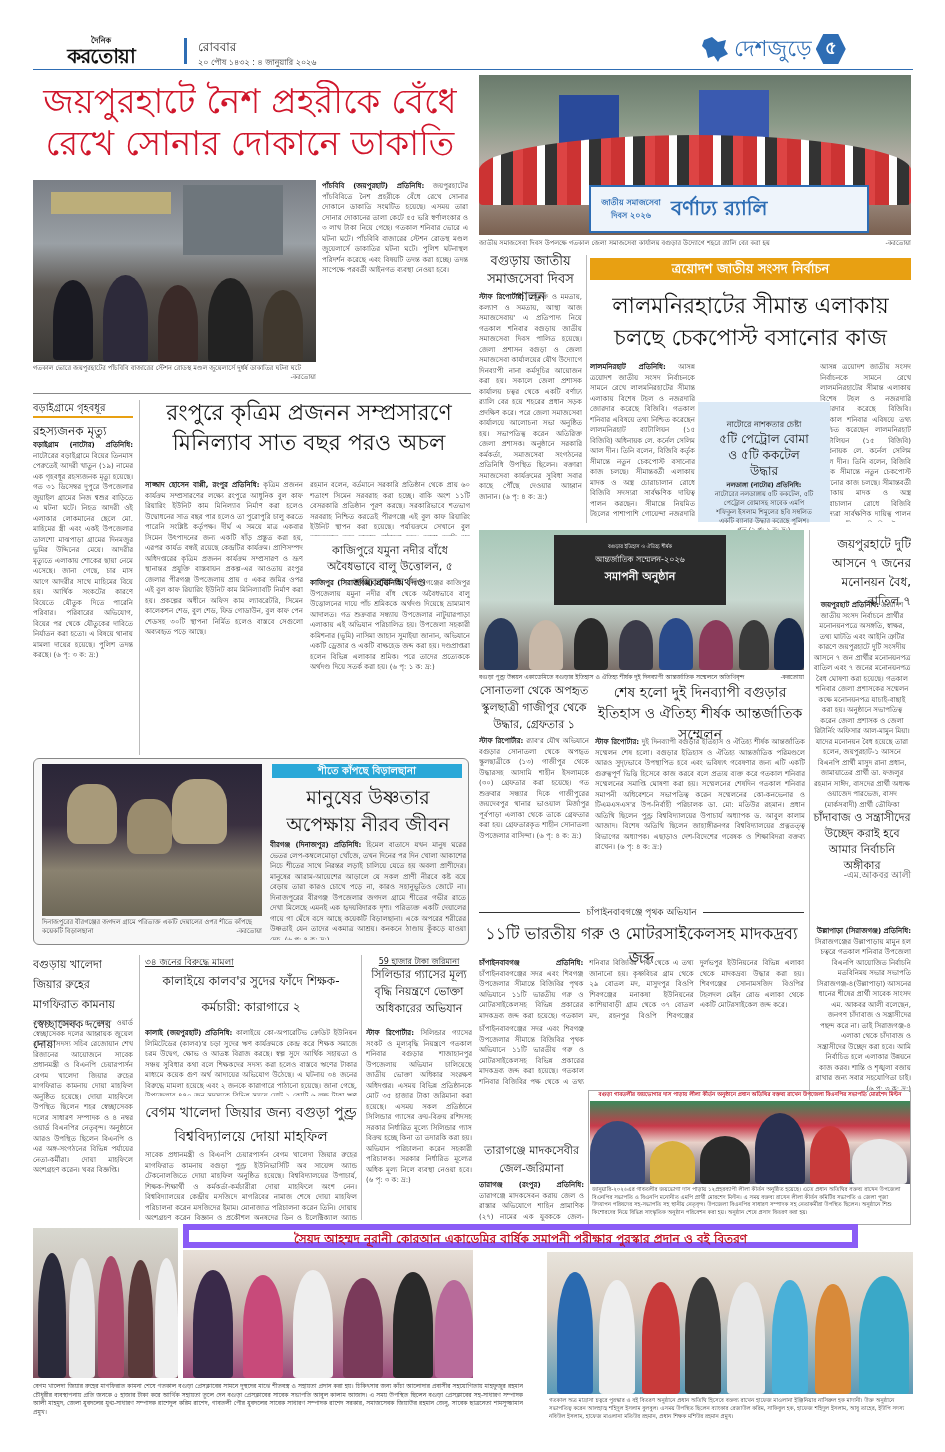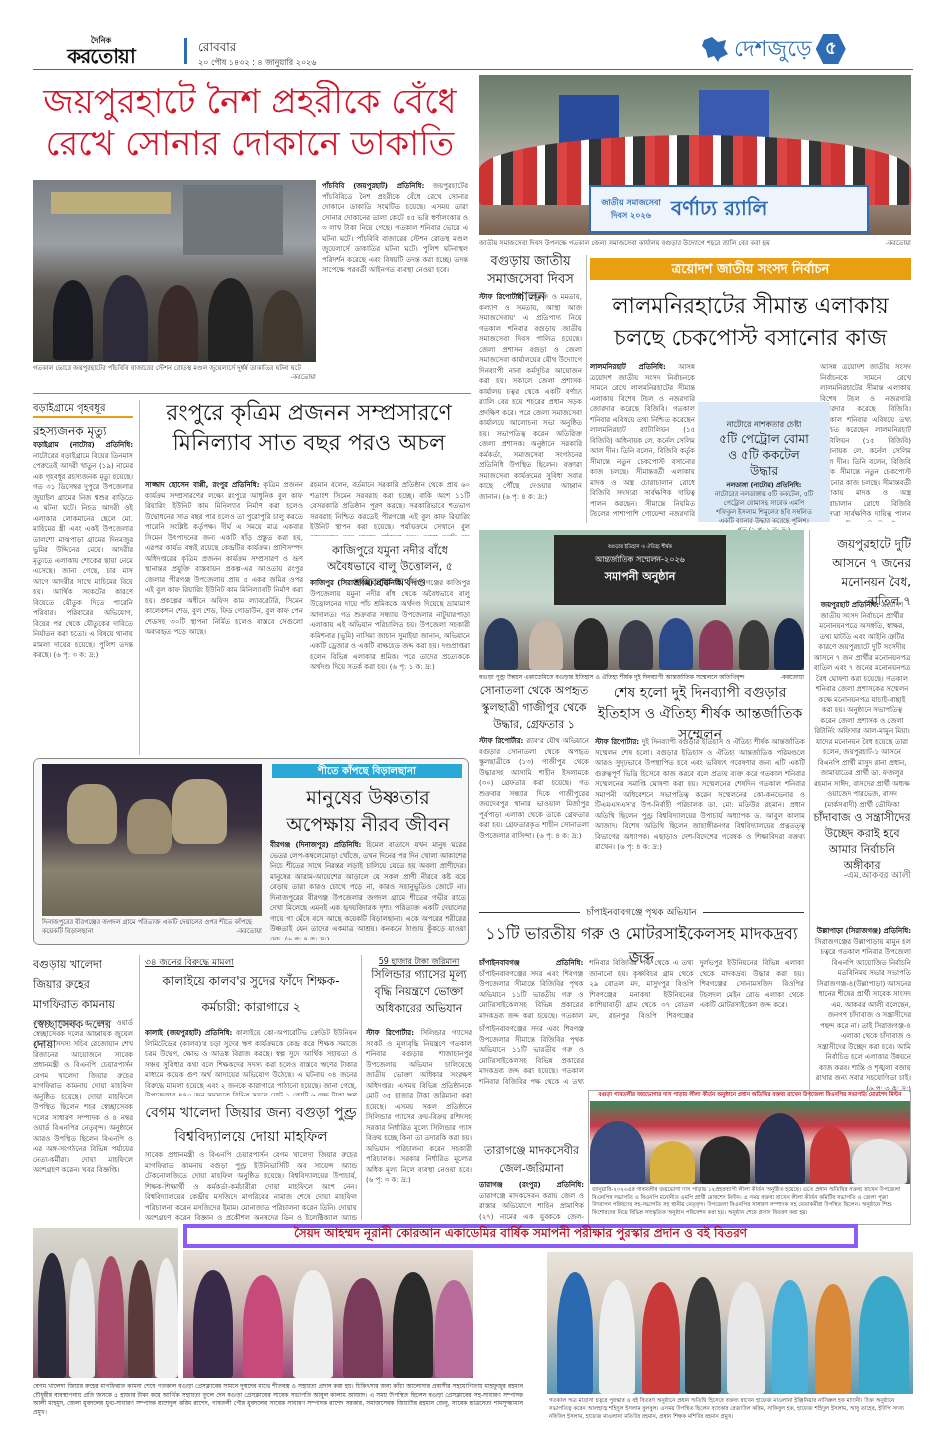--- a/index.html
+++ b/index.html
@@ -261,7 +261,7 @@
 <div class="abs cap" style="left:592px;top:1186px;width:312px;font-size:5.5px;line-height:7.5px;height:38px">জানুয়ারি-২০২৬এর গাবতলীর জয়ভোগা দাস পাড়ায় ১২প্রহরব্যাপী লীলা কীর্তন অনুষ্ঠিত হয়েছে। এতে প্রধান অতিথির বক্তব্য রাখেন উপজেলা বিএনপির সভাপতি ও বিএনপি মনোনীত এমপি প্রার্থী মোরশেদ মিল্টন। এ সময় বক্তব্য রাখেন লীলা কীর্তন কমিটির সভাপতি ও জেলা পূজা উদযাপন পরিষদের সহ-সভাপতি সহ স্থানীয় নেতৃবৃন্দ। উপজেলা বিএনপির সাধারণ সম্পাদক সহ নেতাকর্মীরা উপস্থিত ছিলেন। অনুষ্ঠানে শিশু কিশোরদের নিয়ে বিভিন্ন সাংস্কৃতিক অনুষ্ঠান পরিবেশন করা হয়। অনুষ্ঠান শেষে প্রসাদ বিতরণ করা হয়।</div>
 
 <div class="abs" style="left:547px;top:1225px;width:375px;height:0"></div>
-<div class="abs" style="left:183px;top:1224px;width:675px;height:24px;border:4px solid #8b5cf6;display:flex;align-items:flex-end;justify-content:center">
+<div class="abs" style="left:183px;top:1224px;width:675px;height:24px;border:6px solid #8b5cf6;display:flex;align-items:flex-start;justify-content:center">
   <span style="font-size:12px;font-weight:bold;color:#c0162b">সৈয়দ আহম্মদ নূরানী কোরআন একাডেমির বার্ষিক সমাপনী পরীক্ষার পুরস্কার প্রদান ও বই বিতরণ</span>
 </div>
 

